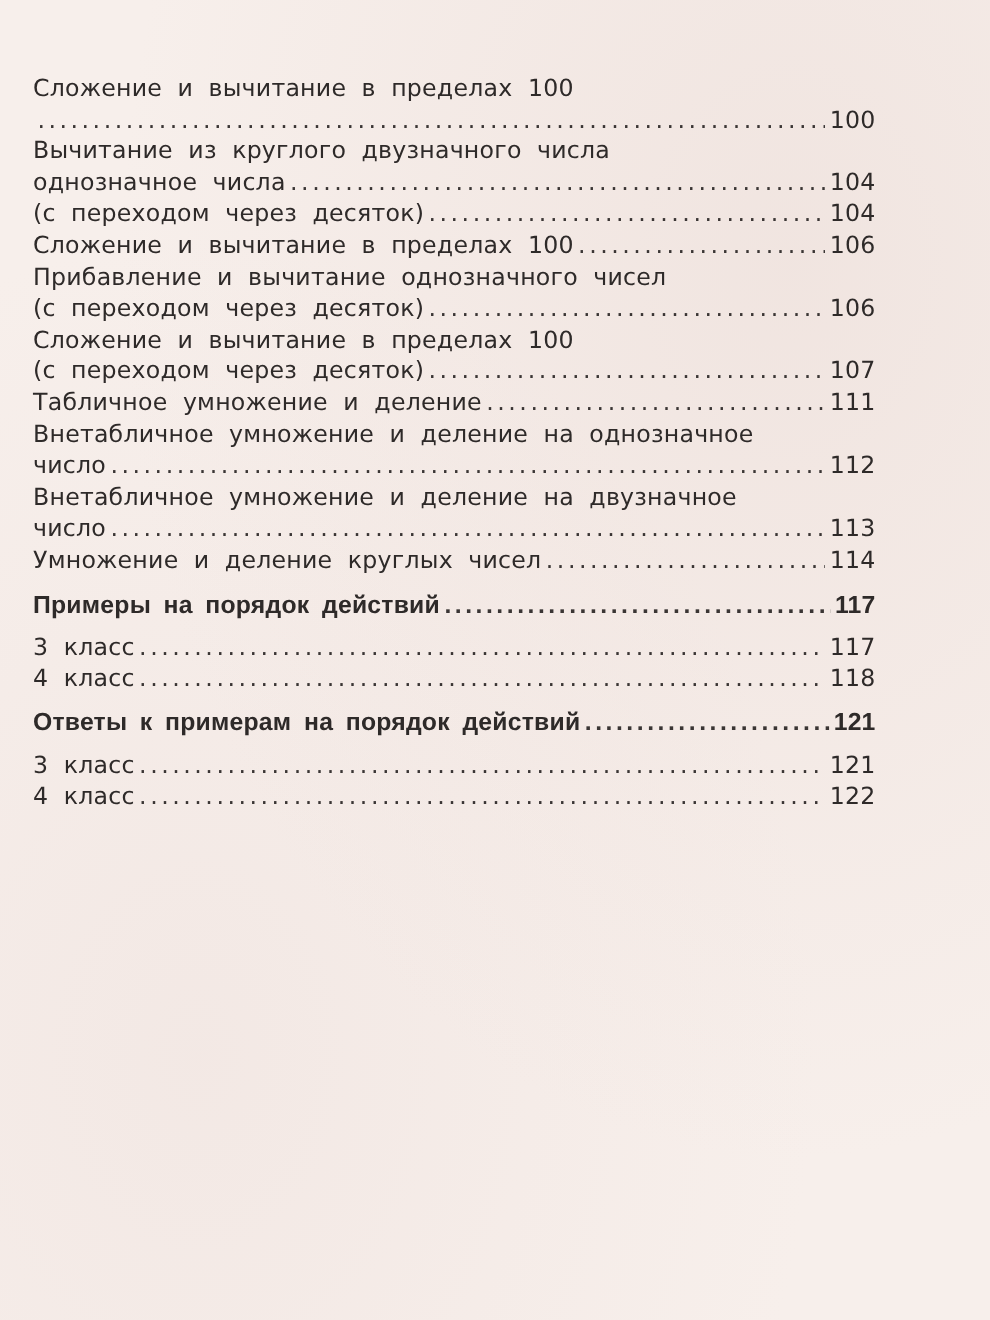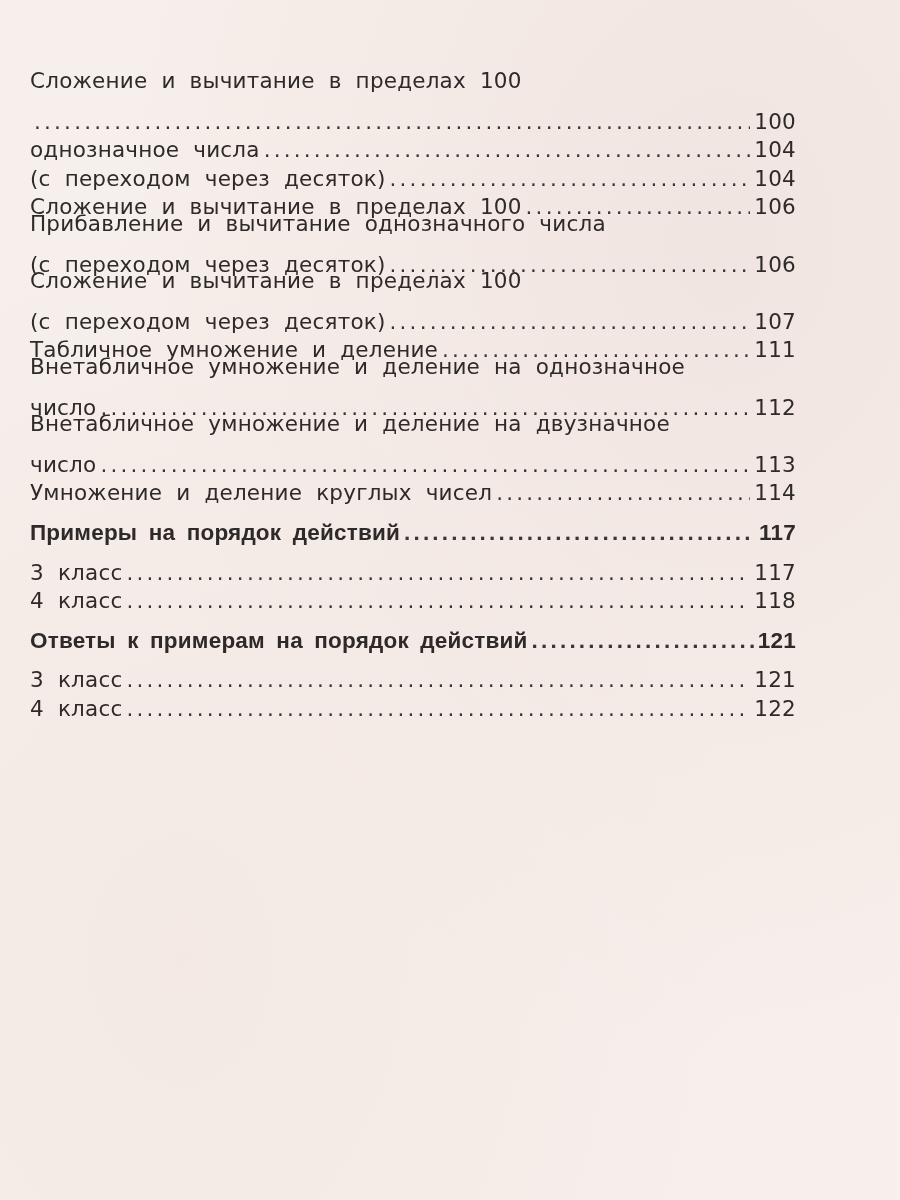--- a/index.html
+++ b/index.html
@@ -34,7 +34,7 @@
   .line .dots::before {
     content: "................................................................................................................................................";
   }
-  .line .num { flex: 0 0 auto; text-align: right; margin-top: 12px; }
+  .line .num { flex: 0 0 auto; text-align: right; }
   .bold { font-weight: bold; font-family: Liberation Sans, sans-serif; font-size: 22.5px; word-spacing: 5px; }
   .gap-before { margin-top: 11px; }
   .gap-after { margin-bottom: 11px; }

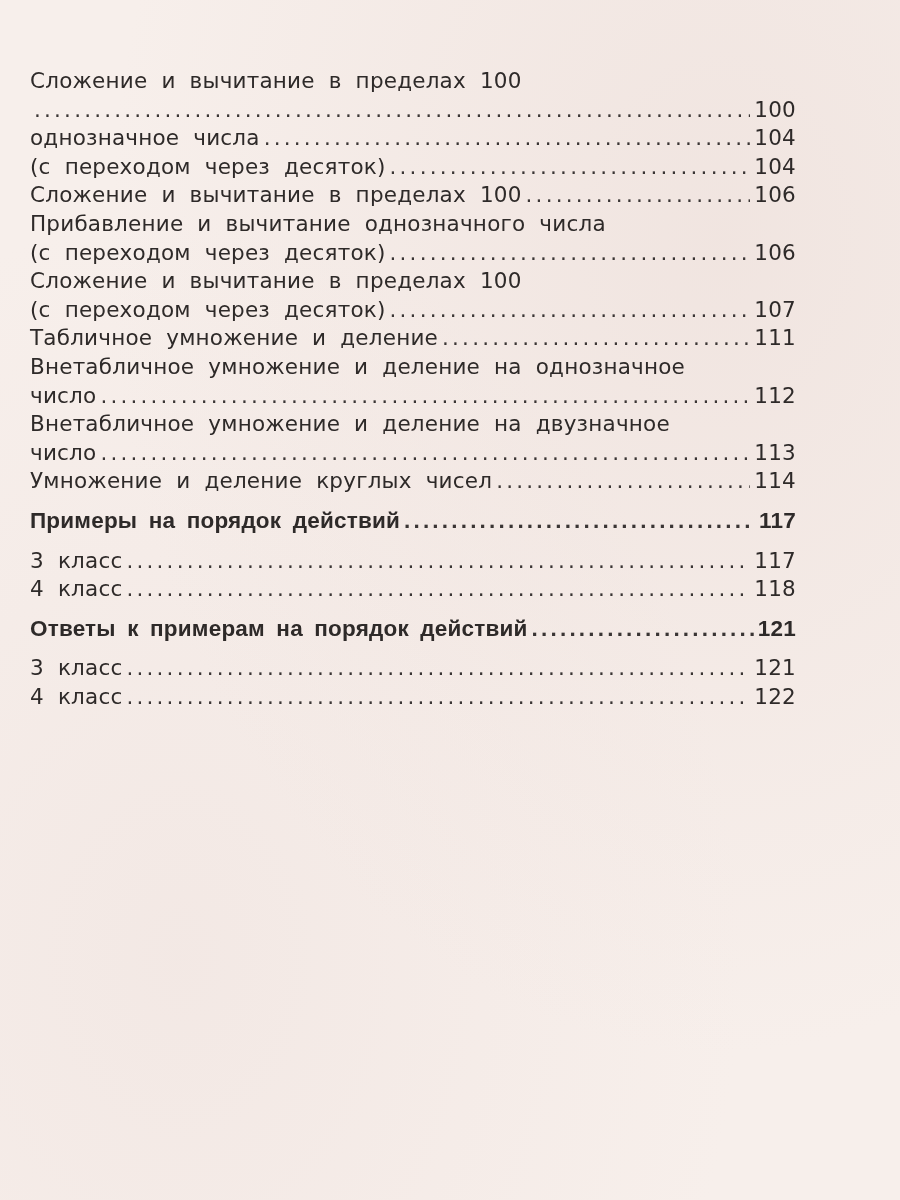--- a/index.html
+++ b/index.html
@@ -59,6 +59,9 @@
       <span class="num">100</span>
     </div>
 
+    <div class="line">
+      <span class="txt">Вычитание из круглого двузначного числа</span>
+    </div>
     <div class="line">
       <span class="txt">однозначное числа</span>
       <span class="dots"></span>

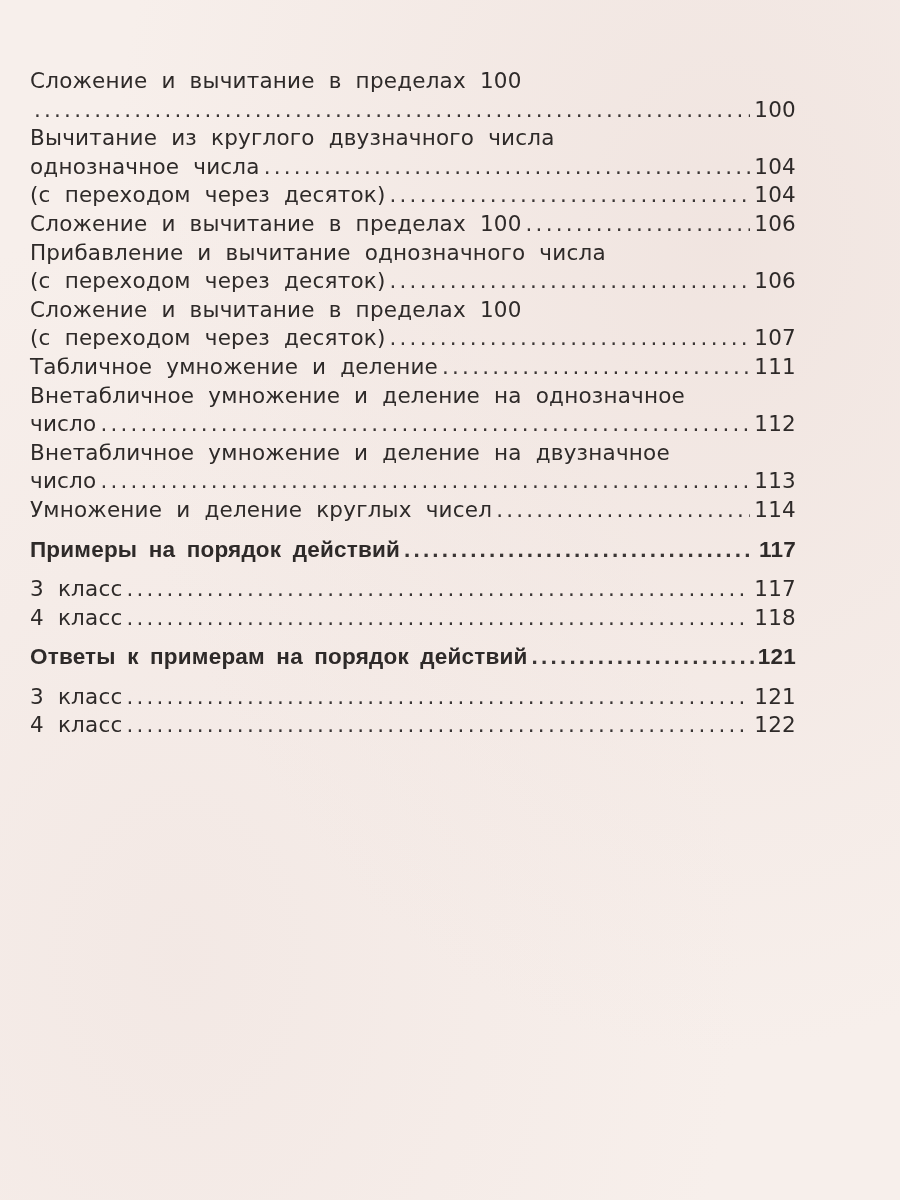--- a/index.html
+++ b/index.html
@@ -81,7 +81,7 @@
     </div>
 
     <div class="line">
-      <span class="txt">Прибавление и вычитание однозначного числа</span>
+      <span class="txt">Прибавление и вычитание однозначного чисел</span>
     </div>
     <div class="line">
       <span class="txt">(с переходом через десяток)</span>

